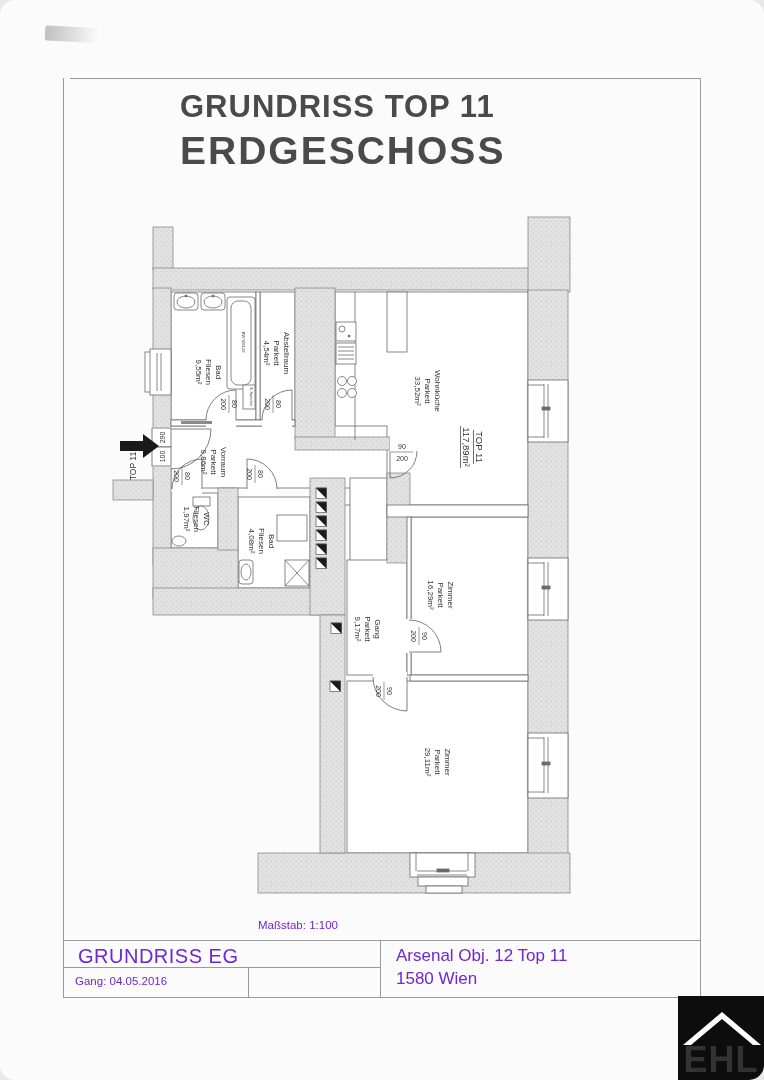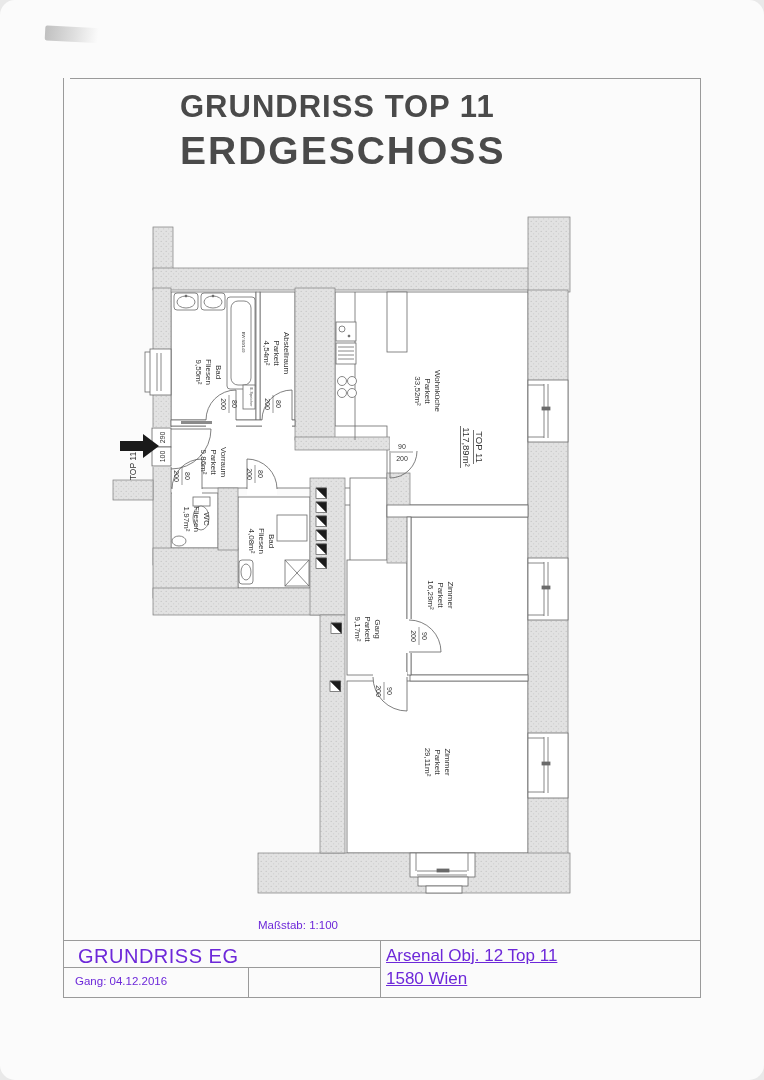--- a/index.html
+++ b/index.html
@@ -405,7 +405,7 @@
       <span>Maßstab:</span>
       <span>1:100</span>
     </div>
-    <div class="tb-text tb-addr" style="left:386px;top:945px;text-decoration:underline;">
+    <div class="tb-text tb-addr" style="left:396px;top:945px;">
       <div>Arsenal Obj. 12 Top 11</div>
       <div>1580 Wien</div>
     </div>

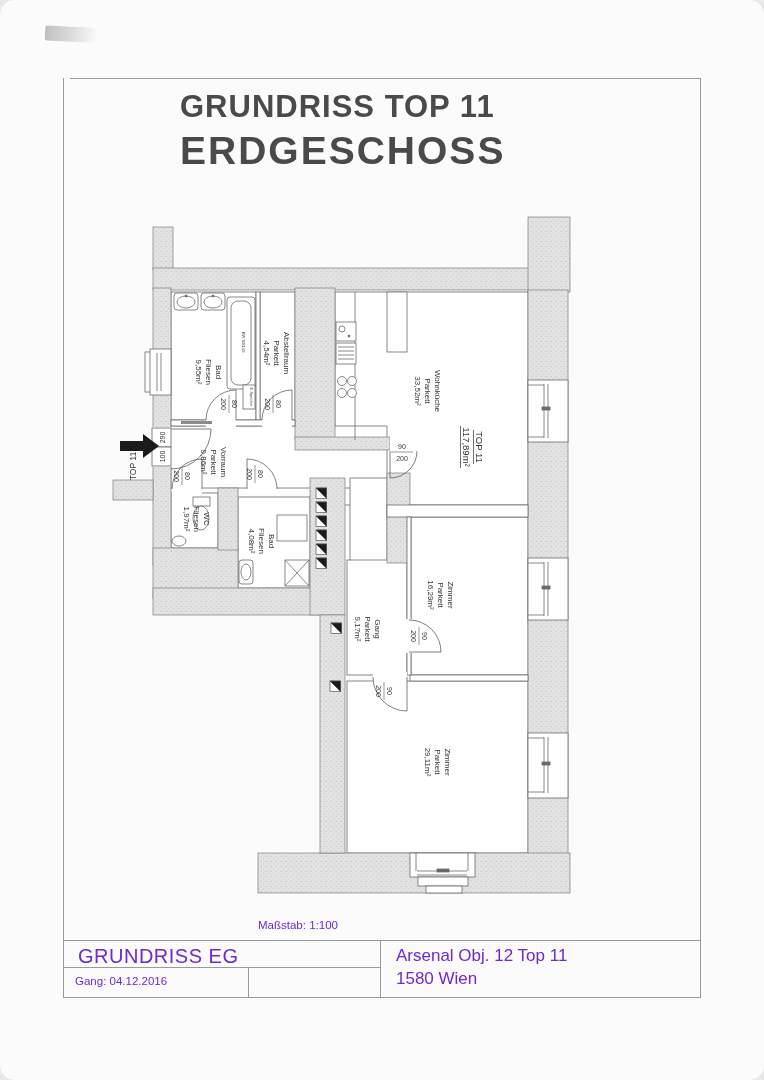--- a/index.html
+++ b/index.html
@@ -399,7 +399,7 @@
     <div class="tb-text tb-main" style="left:78px;top:945px;">GRUNDRISS EG</div>
     <div class="tb-text tb-small" style="left:75px;top:975px;">
       <span>Gang:</span>
-      <span>04.12.2016</span>
+      <span>04.05.2016</span>
     </div>
     <div class="tb-text tb-small" style="left:258px;top:919px;">
       <span>Maßstab:</span>

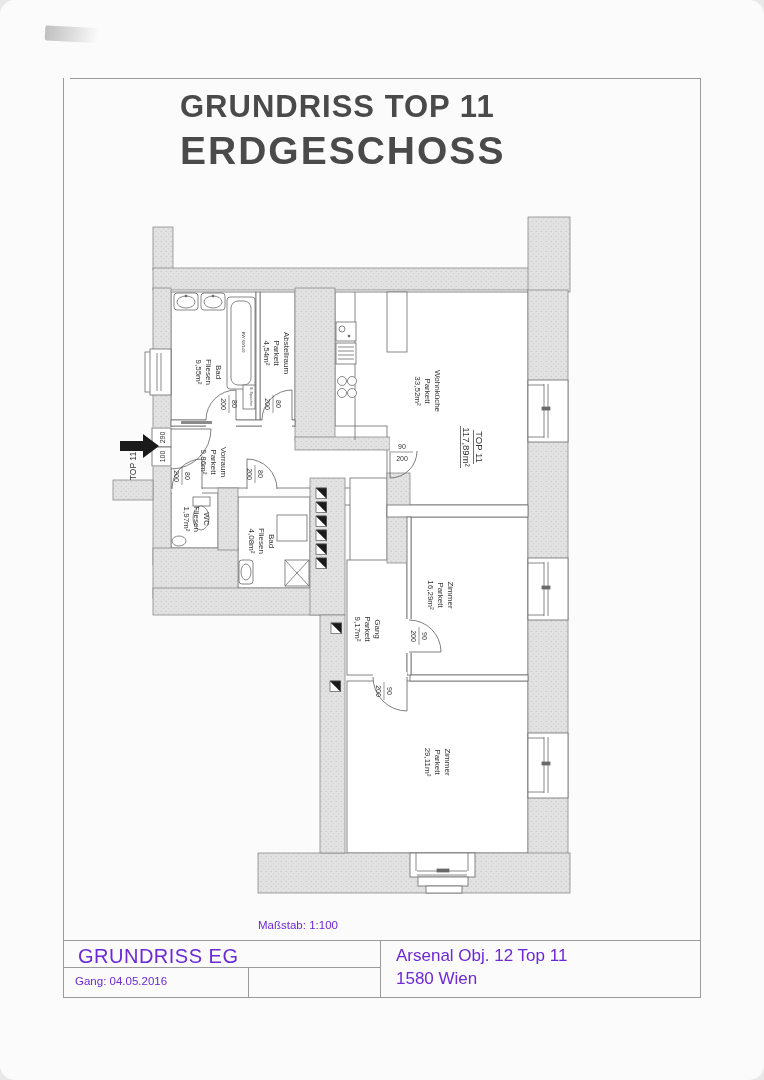--- a/index.html
+++ b/index.html
@@ -411,6 +411,12 @@
     </div>
   </div>
 
+  <div class="logo">
+    <svg width="86" height="84" viewBox="0 0 86 84">
+      <path d="M5,49 L44,16 L83,49 L75,49 L44,23 L13,49 Z" fill="#ffffff"></path>
+      <text x="43" y="76" text-anchor="middle" fill="#ffffff" style="font-family:'Liberation Sans',sans-serif;font-weight:700;font-size:36px;letter-spacing:1px;">EHL</text>
+    </svg>
+  </div>
 
 </div>
 

